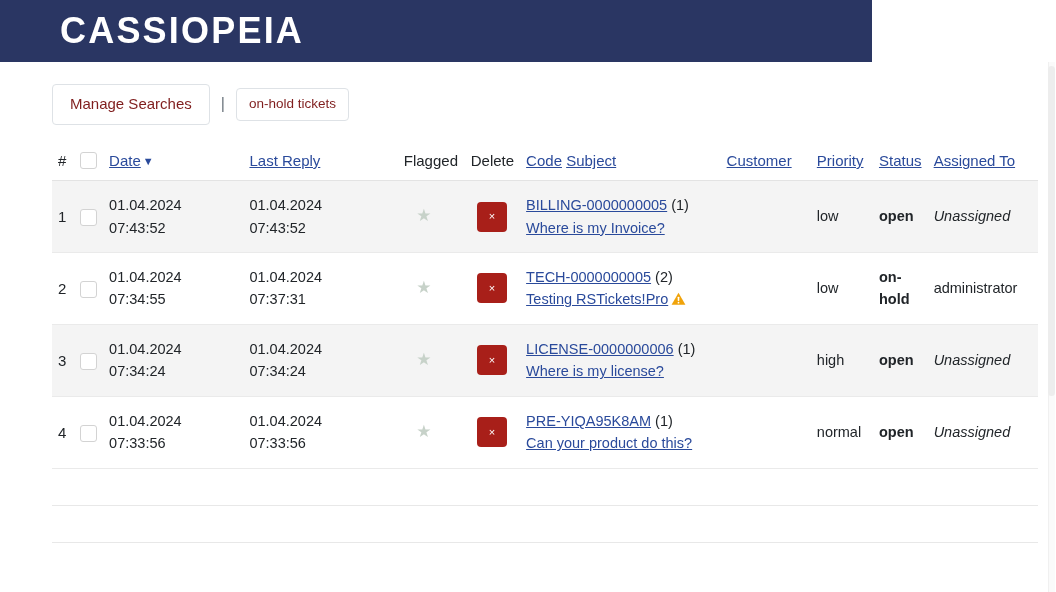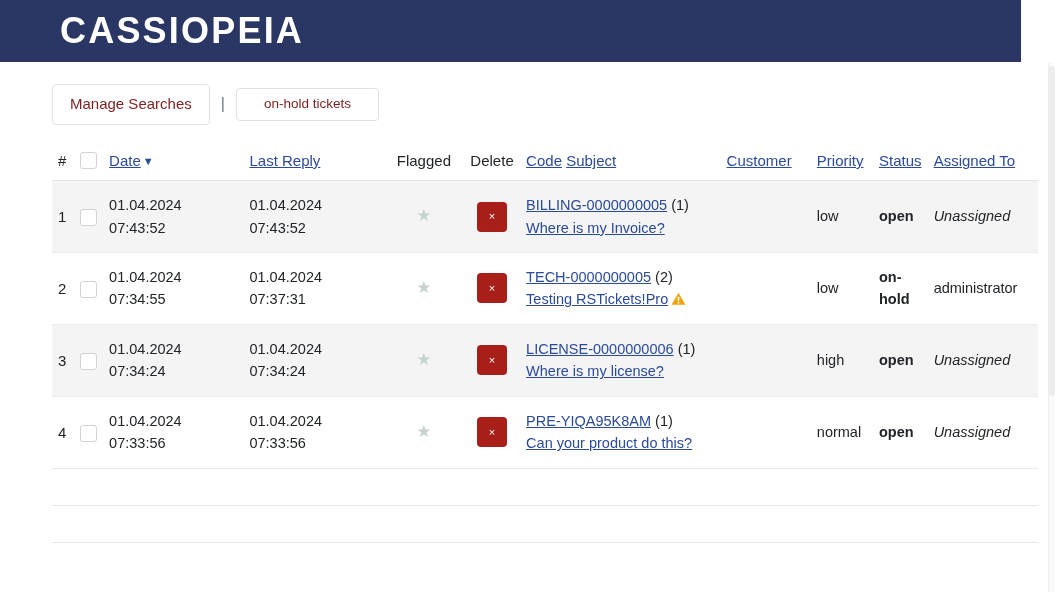--- a/index.html
+++ b/index.html
@@ -16,7 +16,7 @@
 
   
   .brand-header {
-    width: 1021px;
+    width: 872px;
     height: 62px;
     background: #2a3663;
     display: flex;

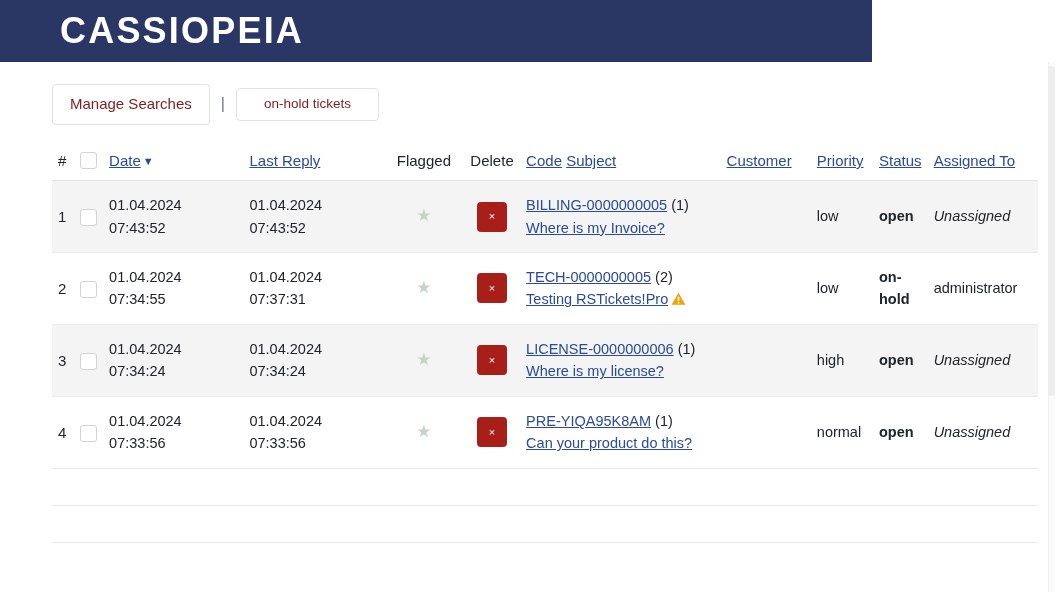--- a/index.html
+++ b/index.html
@@ -58,7 +58,7 @@
   }
   .btn-outline.small {
     font-size: 13.5px;
-    padding: 8px 27px;
+    padding: 8px 12px;
   }
   .toolbar-sep {
     color: #6c757d;

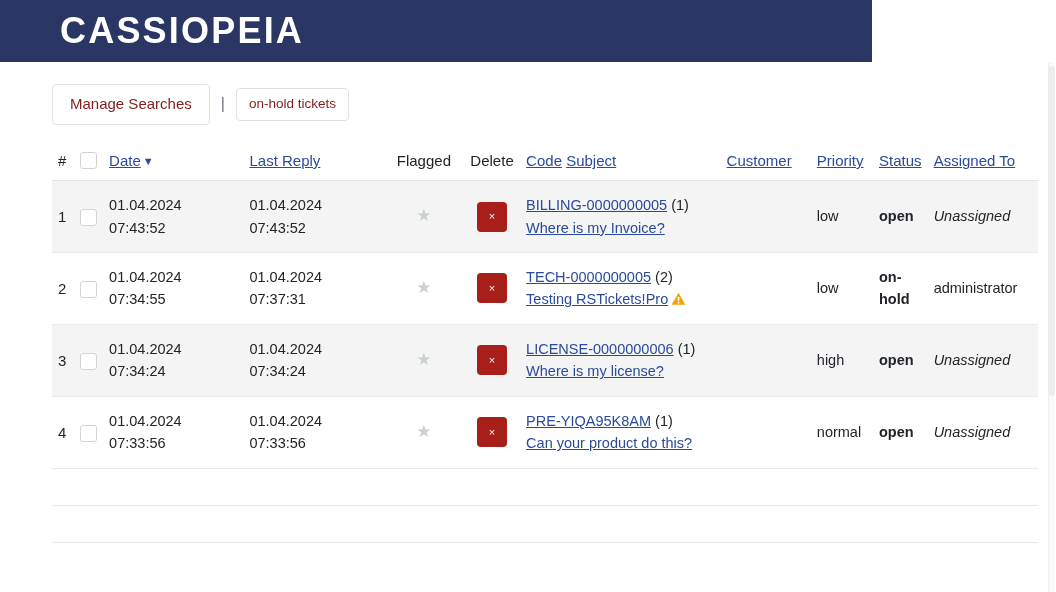--- a/index.html
+++ b/index.html
@@ -86,7 +86,7 @@
     white-space: nowrap;
     font-size: 15px;
   }
-  table.tickets thead th.center { text-align: center; }
+  table.tickets thead th.center { text-align: right; }
 
   .sortlink {
     color: #2a4a9b;

